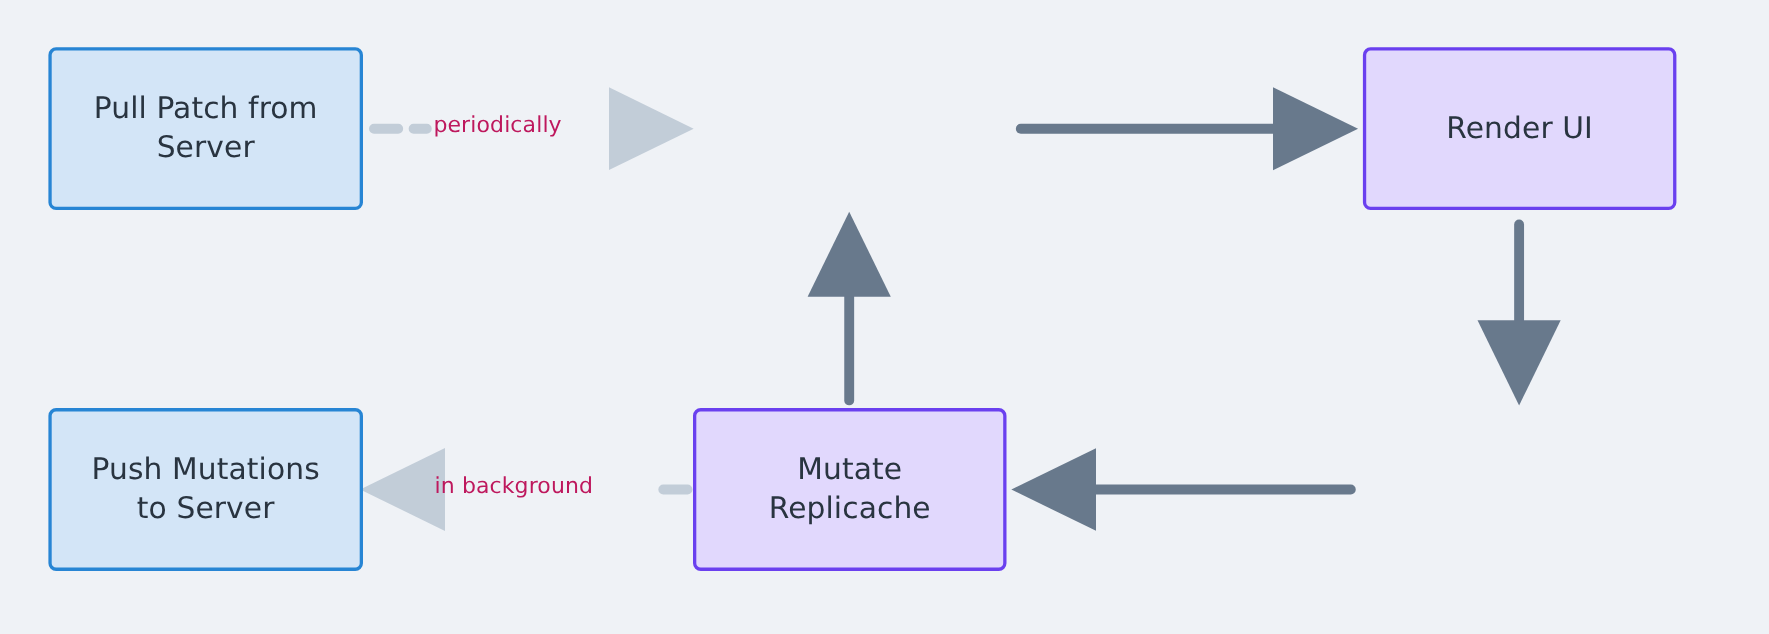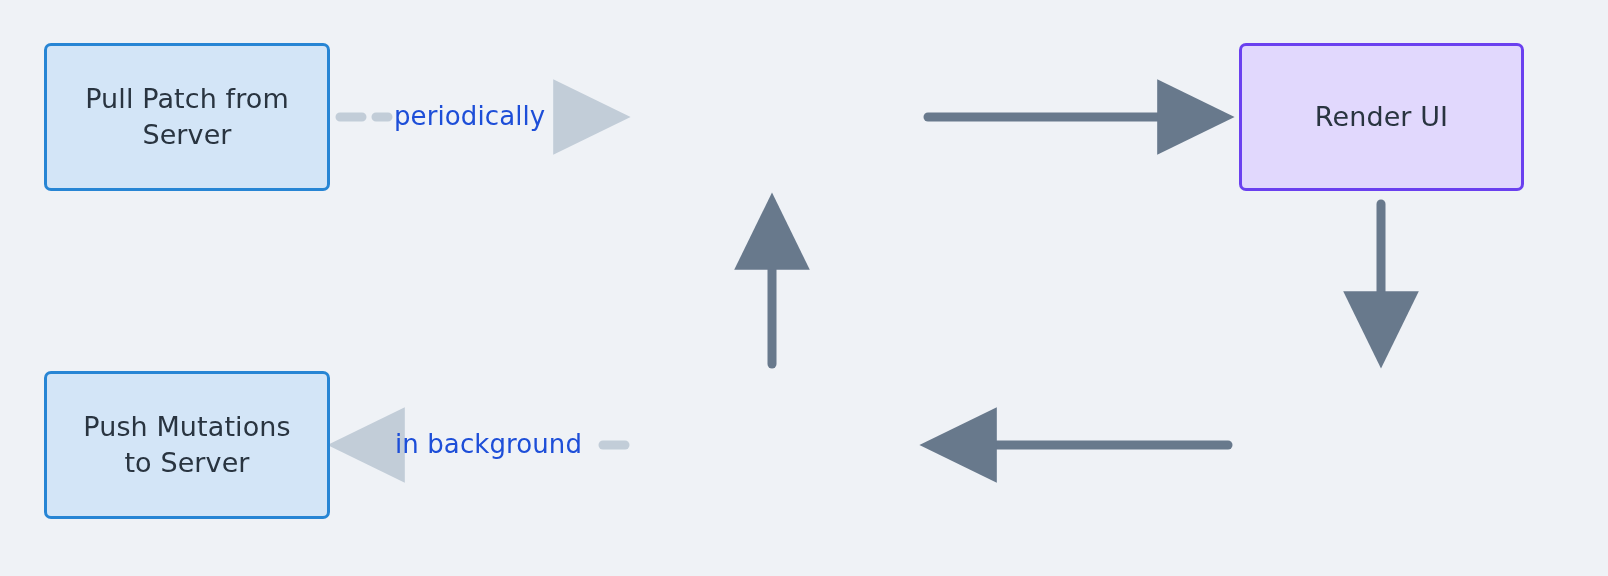--- a/index.html
+++ b/index.html
@@ -50,8 +50,8 @@
   }
   .edge-label {
     position: absolute;
-    font-size: 26px;
-    color: #1d4ed8;
+    font-size: 20px;
+    color: #be185d;
     letter-spacing: 0.1px;
     white-space: nowrap;
     background: transparent;

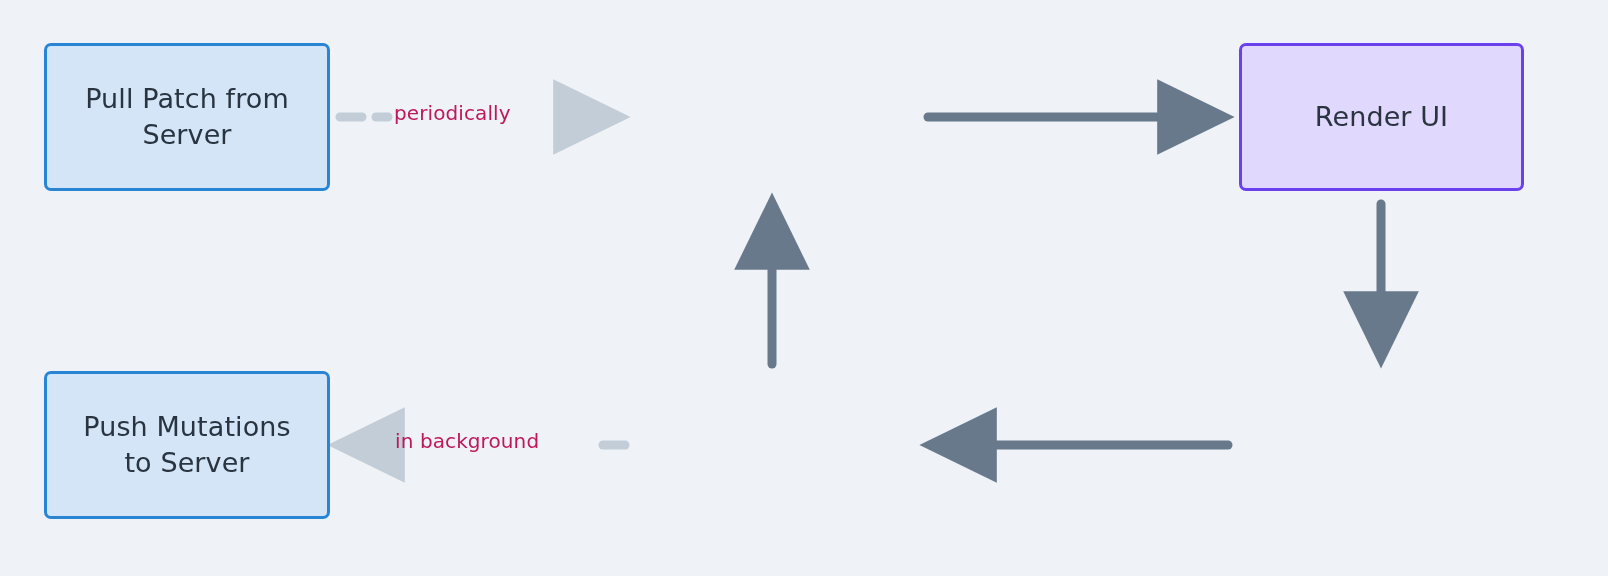--- a/index.html
+++ b/index.html
@@ -114,6 +114,10 @@
     <span>Render UI</span>
   </div>
 
+  <div class="node purple" style="left:630px; top:371px; width:285px; height:148px;">
+    <span>Mutate
+Replicache</span>
+  </div>
 
 
   <div class="edge-label" style="left:394px; top:101px;">periodically</div>

